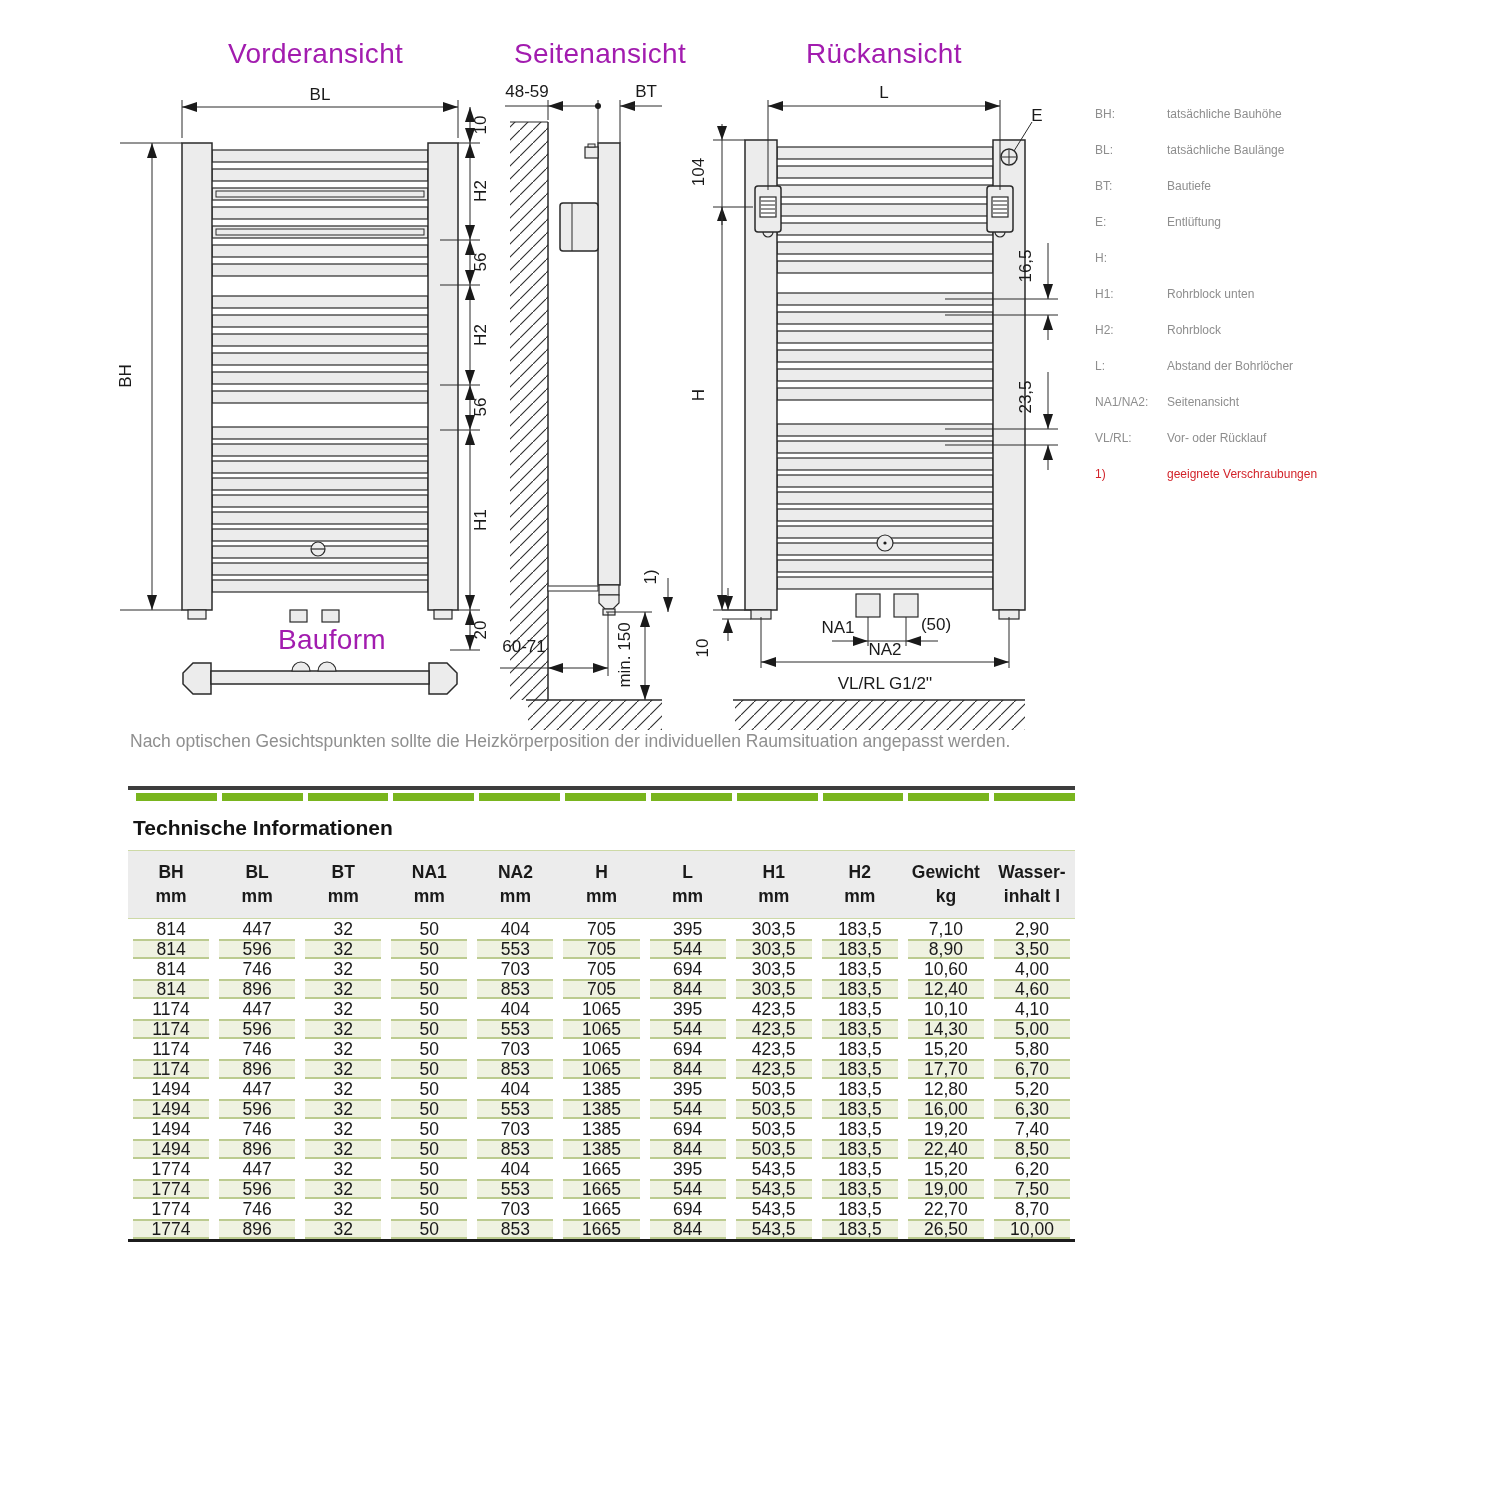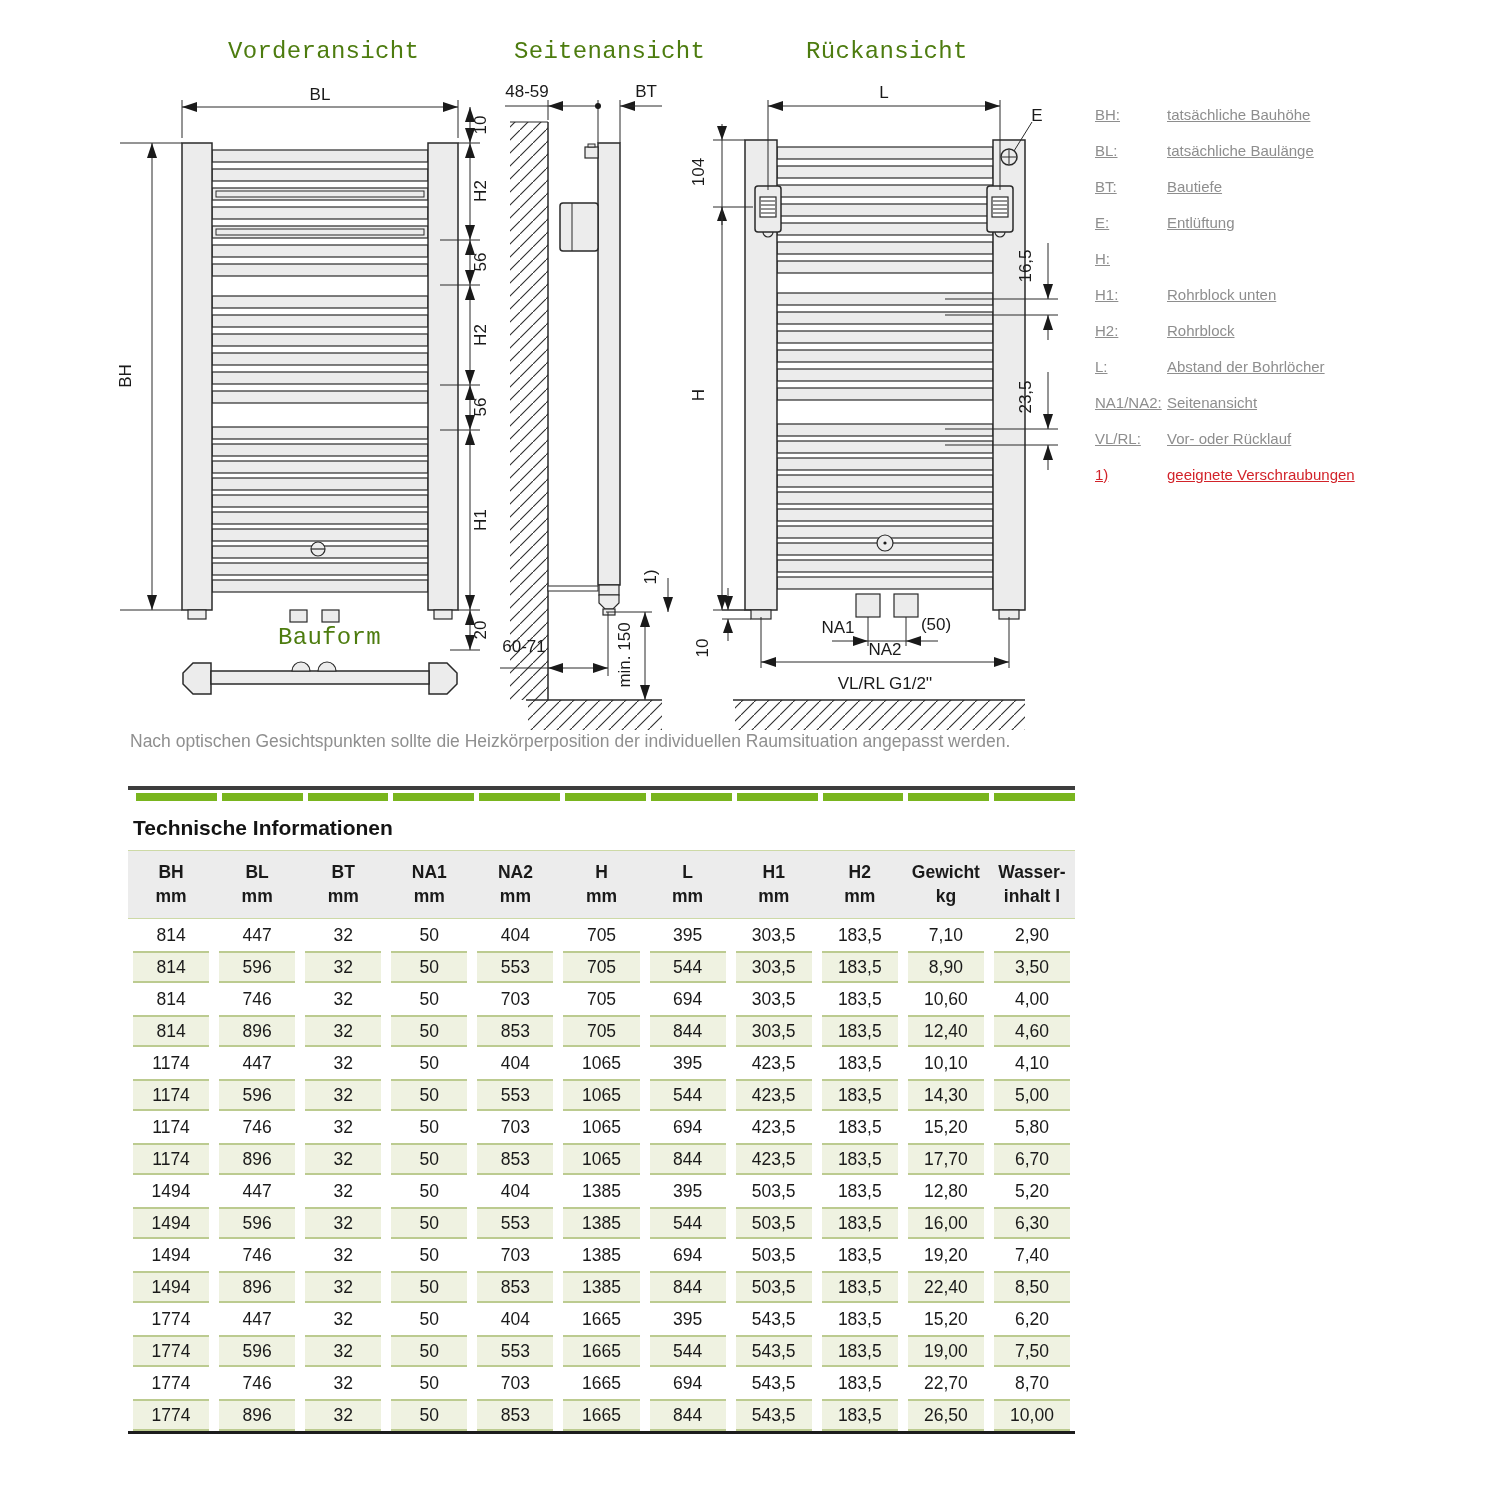--- a/index.html
+++ b/index.html
@@ -5,7 +5,7 @@
   html,body{margin:0;padding:0;background:#fff;}
   .canvas{position:relative;width:1500px;height:1500px;background:#fff;overflow:hidden;
           font-family:"Liberation Sans","DejaVu Sans",sans-serif;color:#1a1a1a;}
-  .view-title{position:absolute;font-size:24px;color:#4d7c0f;letter-spacing:.3px;white-space:nowrap;font-family:Liberation Mono, monospace;}
+  .view-title{position:absolute;font-size:28px;color:#a21caf;letter-spacing:.3px;white-space:nowrap;}
   .drawing{position:absolute;left:0;top:0;}
   .drawing text{font-family:"Liberation Sans","DejaVu Sans",sans-serif;font-size:17px;fill:#1a1a1a;}
   .legend{position:absolute;left:1095px;top:104px;width:302px;}

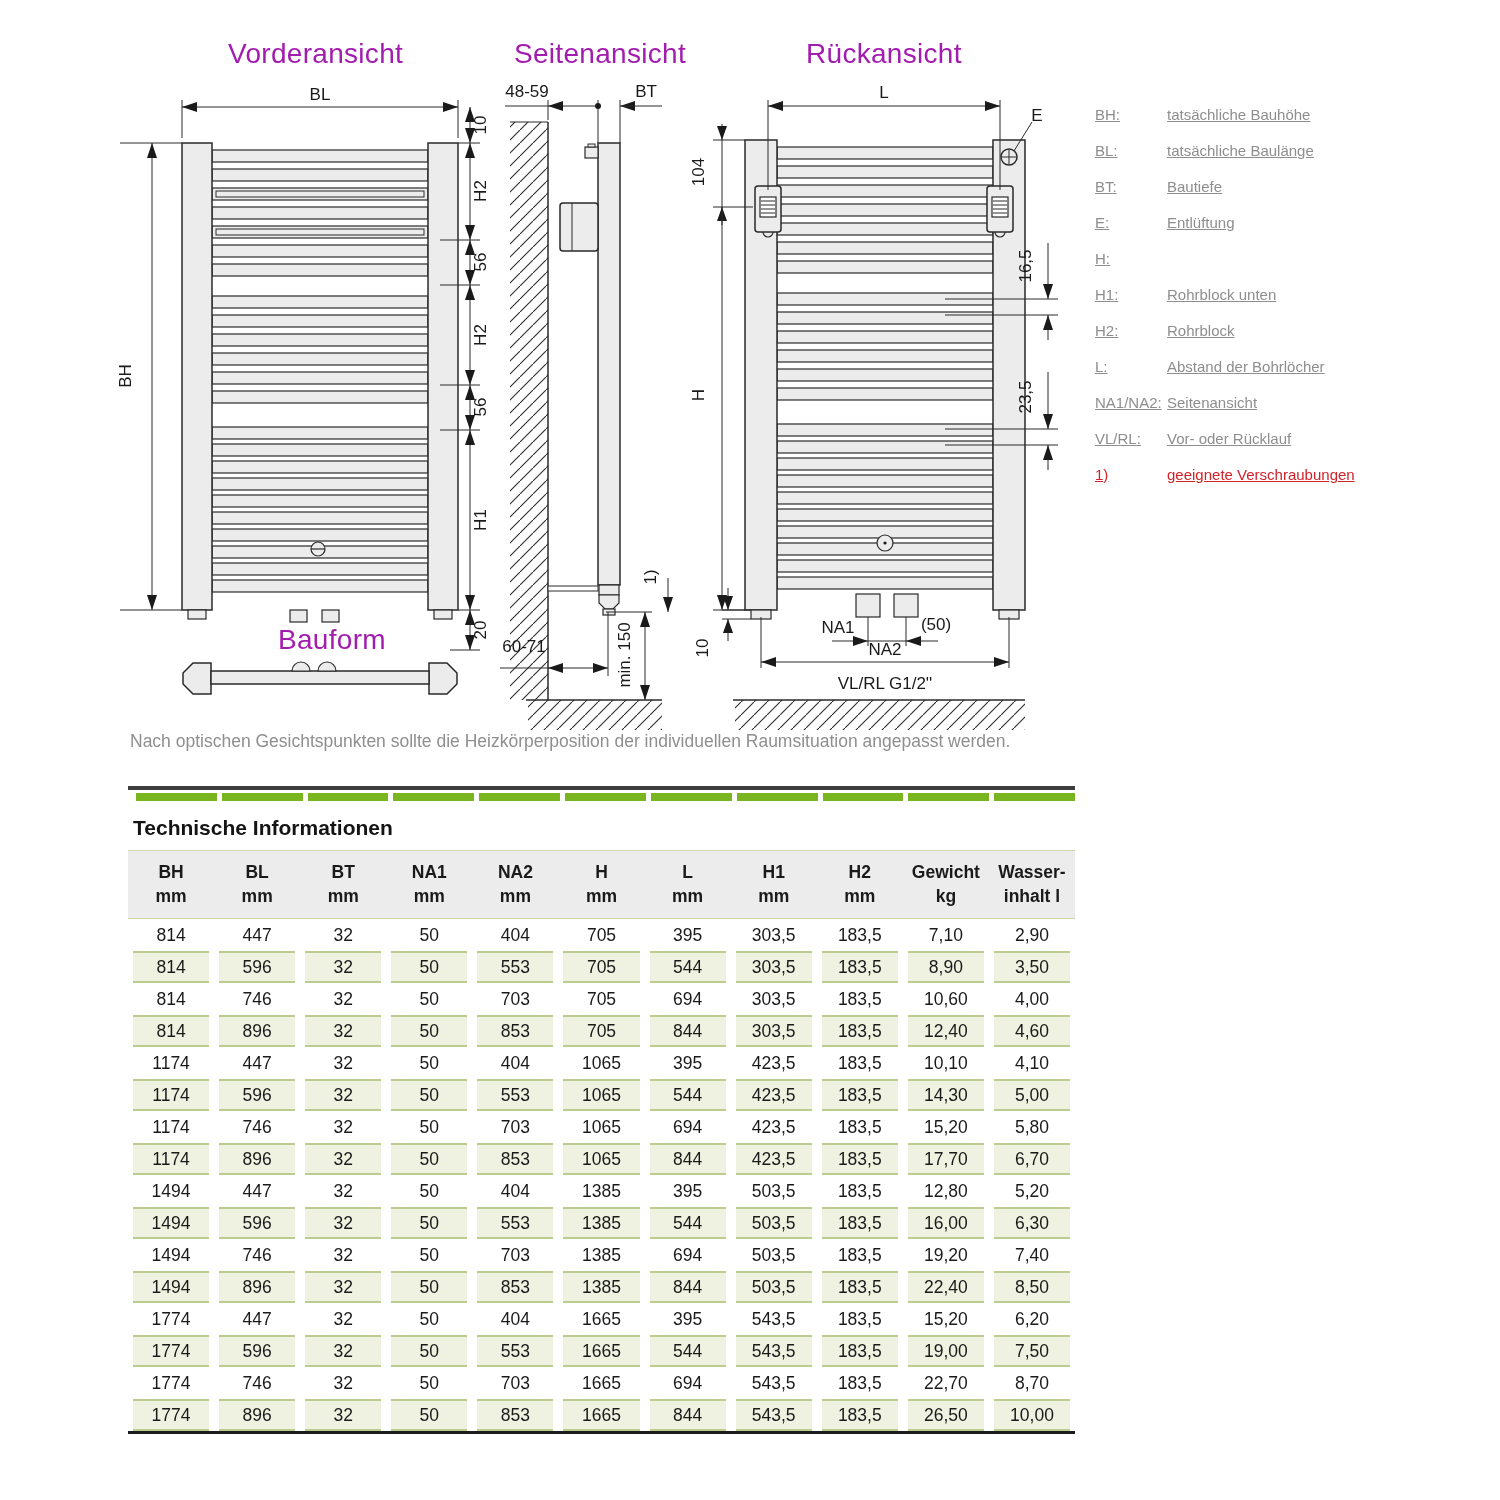--- a/index.html
+++ b/index.html
@@ -9,7 +9,7 @@
   .drawing{position:absolute;left:0;top:0;}
   .drawing text{font-family:"Liberation Sans","DejaVu Sans",sans-serif;font-size:17px;fill:#1a1a1a;}
   .legend{position:absolute;left:1095px;top:104px;width:302px;}
-  .legend-row{display:flex;margin-bottom:15px;font-size:15px;line-height:21px;color:#8e8e8e;text-decoration:underline;}
+  .legend-row{display:flex;margin-bottom:15px;font-size:12px;line-height:21px;color:#8e8e8e;}
   .legend-term{flex:0 0 72px;}
   .legend-desc{flex:1;}
   .legend-row.is-red{color:#d2232a;}

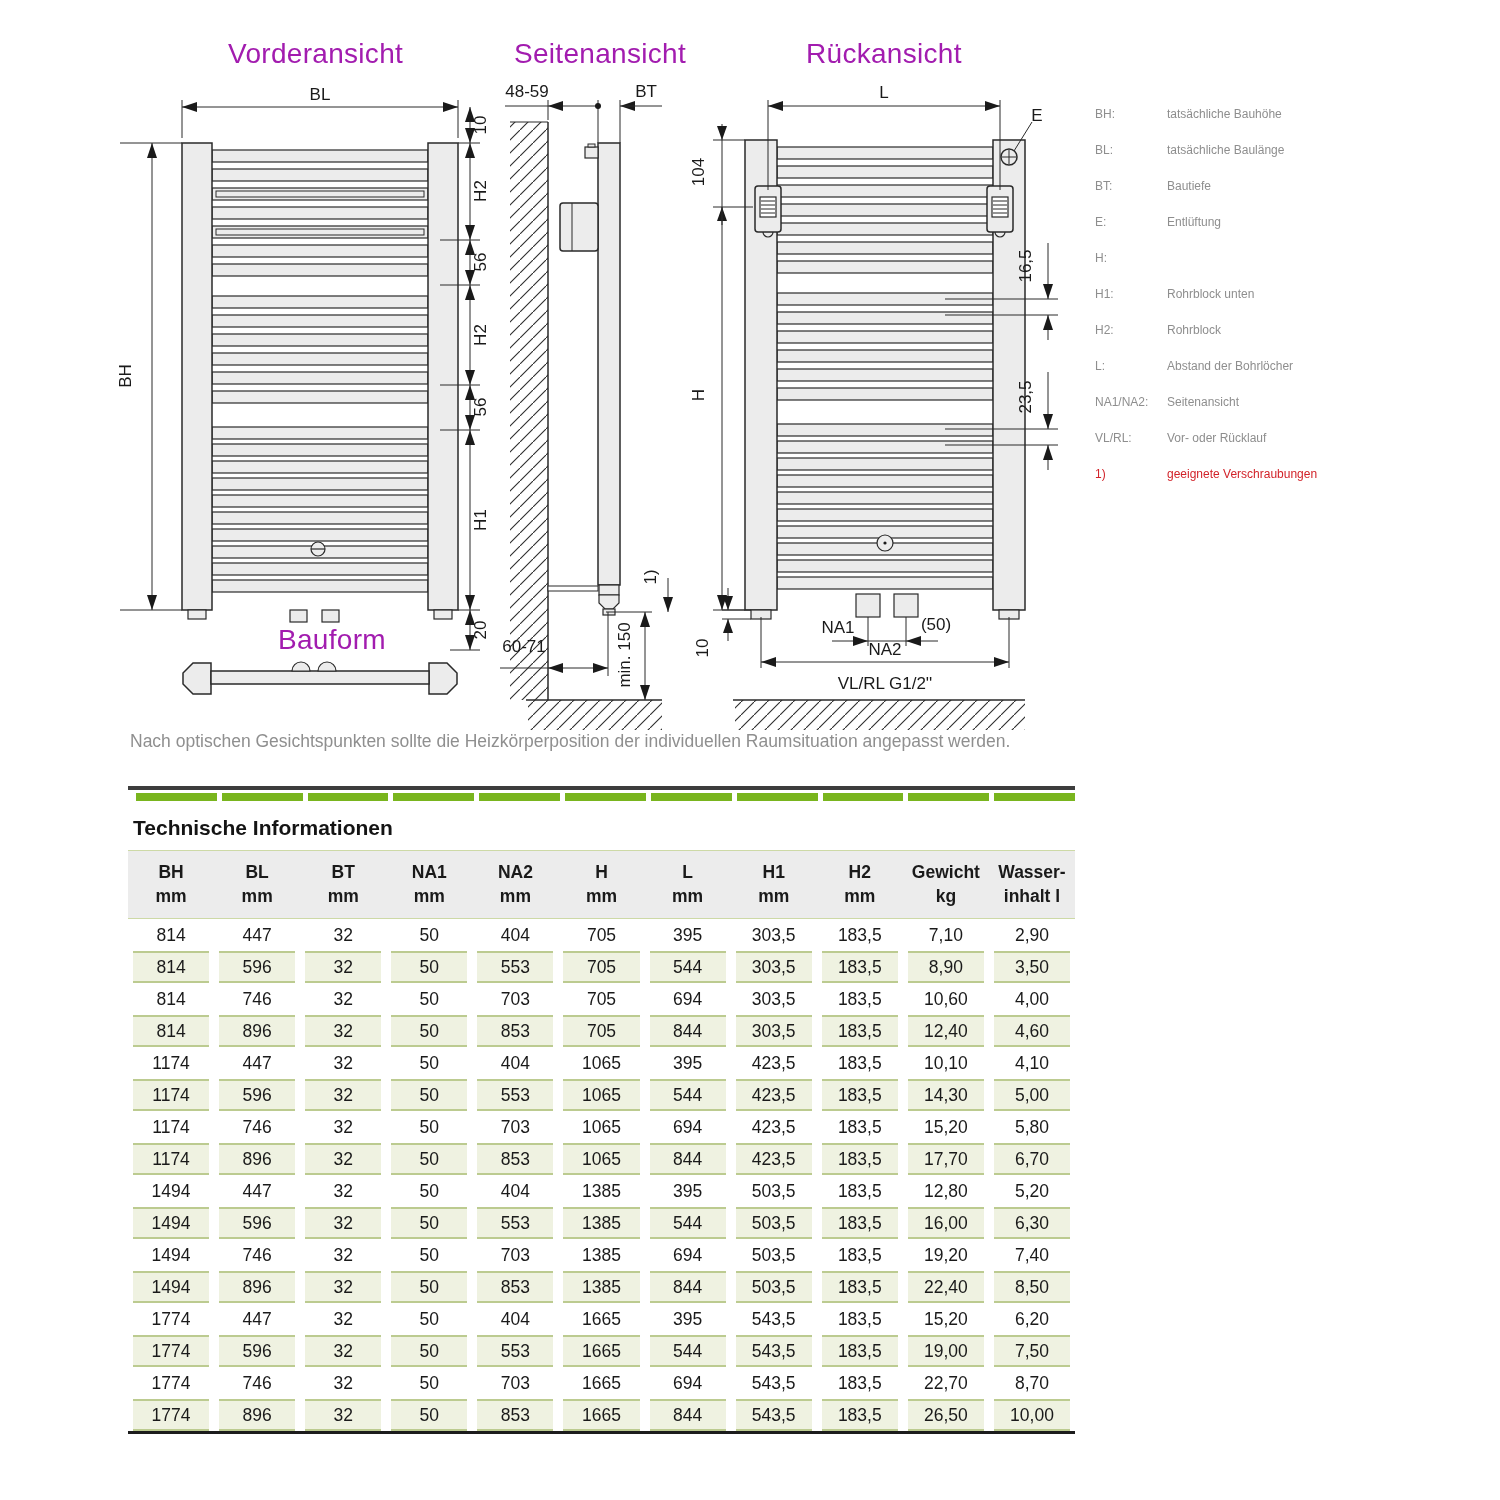--- a/index.html
+++ b/index.html
@@ -21,7 +21,7 @@
   .table-title{margin:15px 0 10px 5px;font-size:21px;font-weight:bold;color:#141414;line-height:24px;}
   .thead{display:flex;background:#ececec;border-top:1px solid #cdd9a6;border-bottom:1px solid #cdd9a6;padding:9px 0 10px;}
   .th{flex:1;text-align:center;font-weight:bold;font-size:17.5px;line-height:24px;white-space:pre-line;}
-  .trow{display:flex;height:32px;}
+  .trow{display:flex;height:20px;}
   .td{flex:1;display:flex;align-items:center;justify-content:center;font-size:17.5px;}
   .trow.green .td{background:#eff2e1;border-top:2px solid #bccb90;border-bottom:2px solid #bccb90;margin:0 5px;}
   .rule-bottom{height:3px;background:#1c1c1c;}

